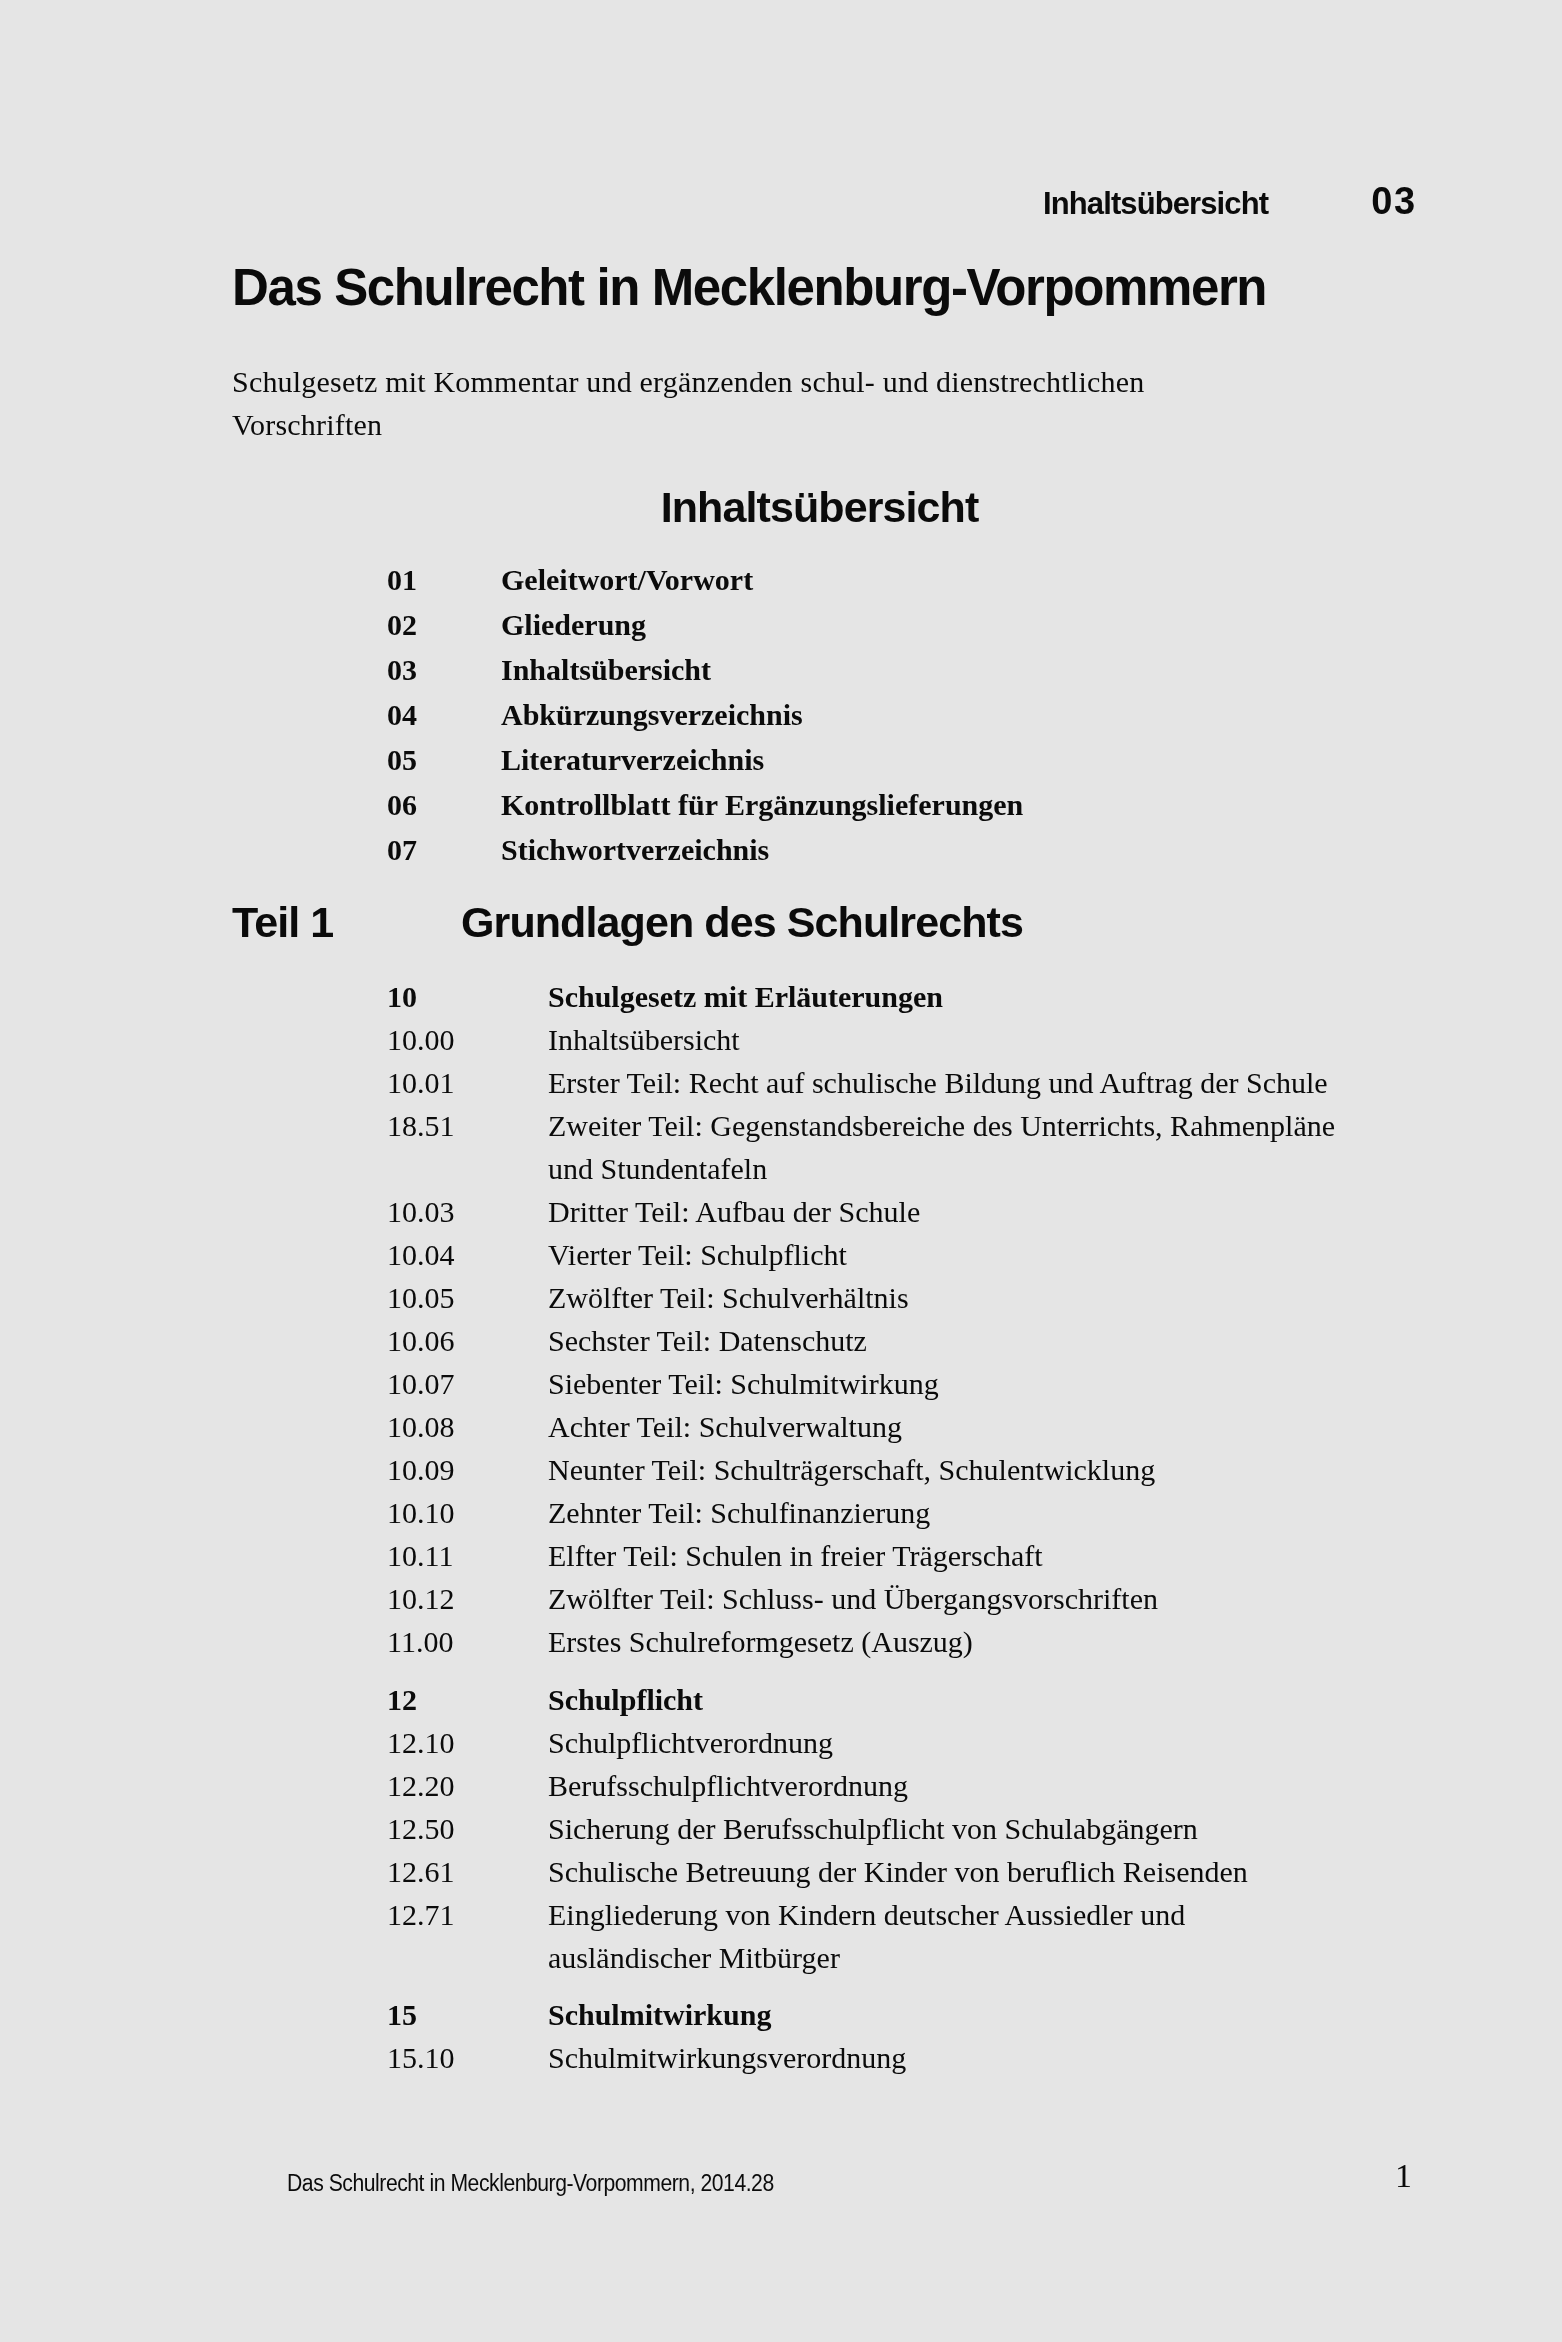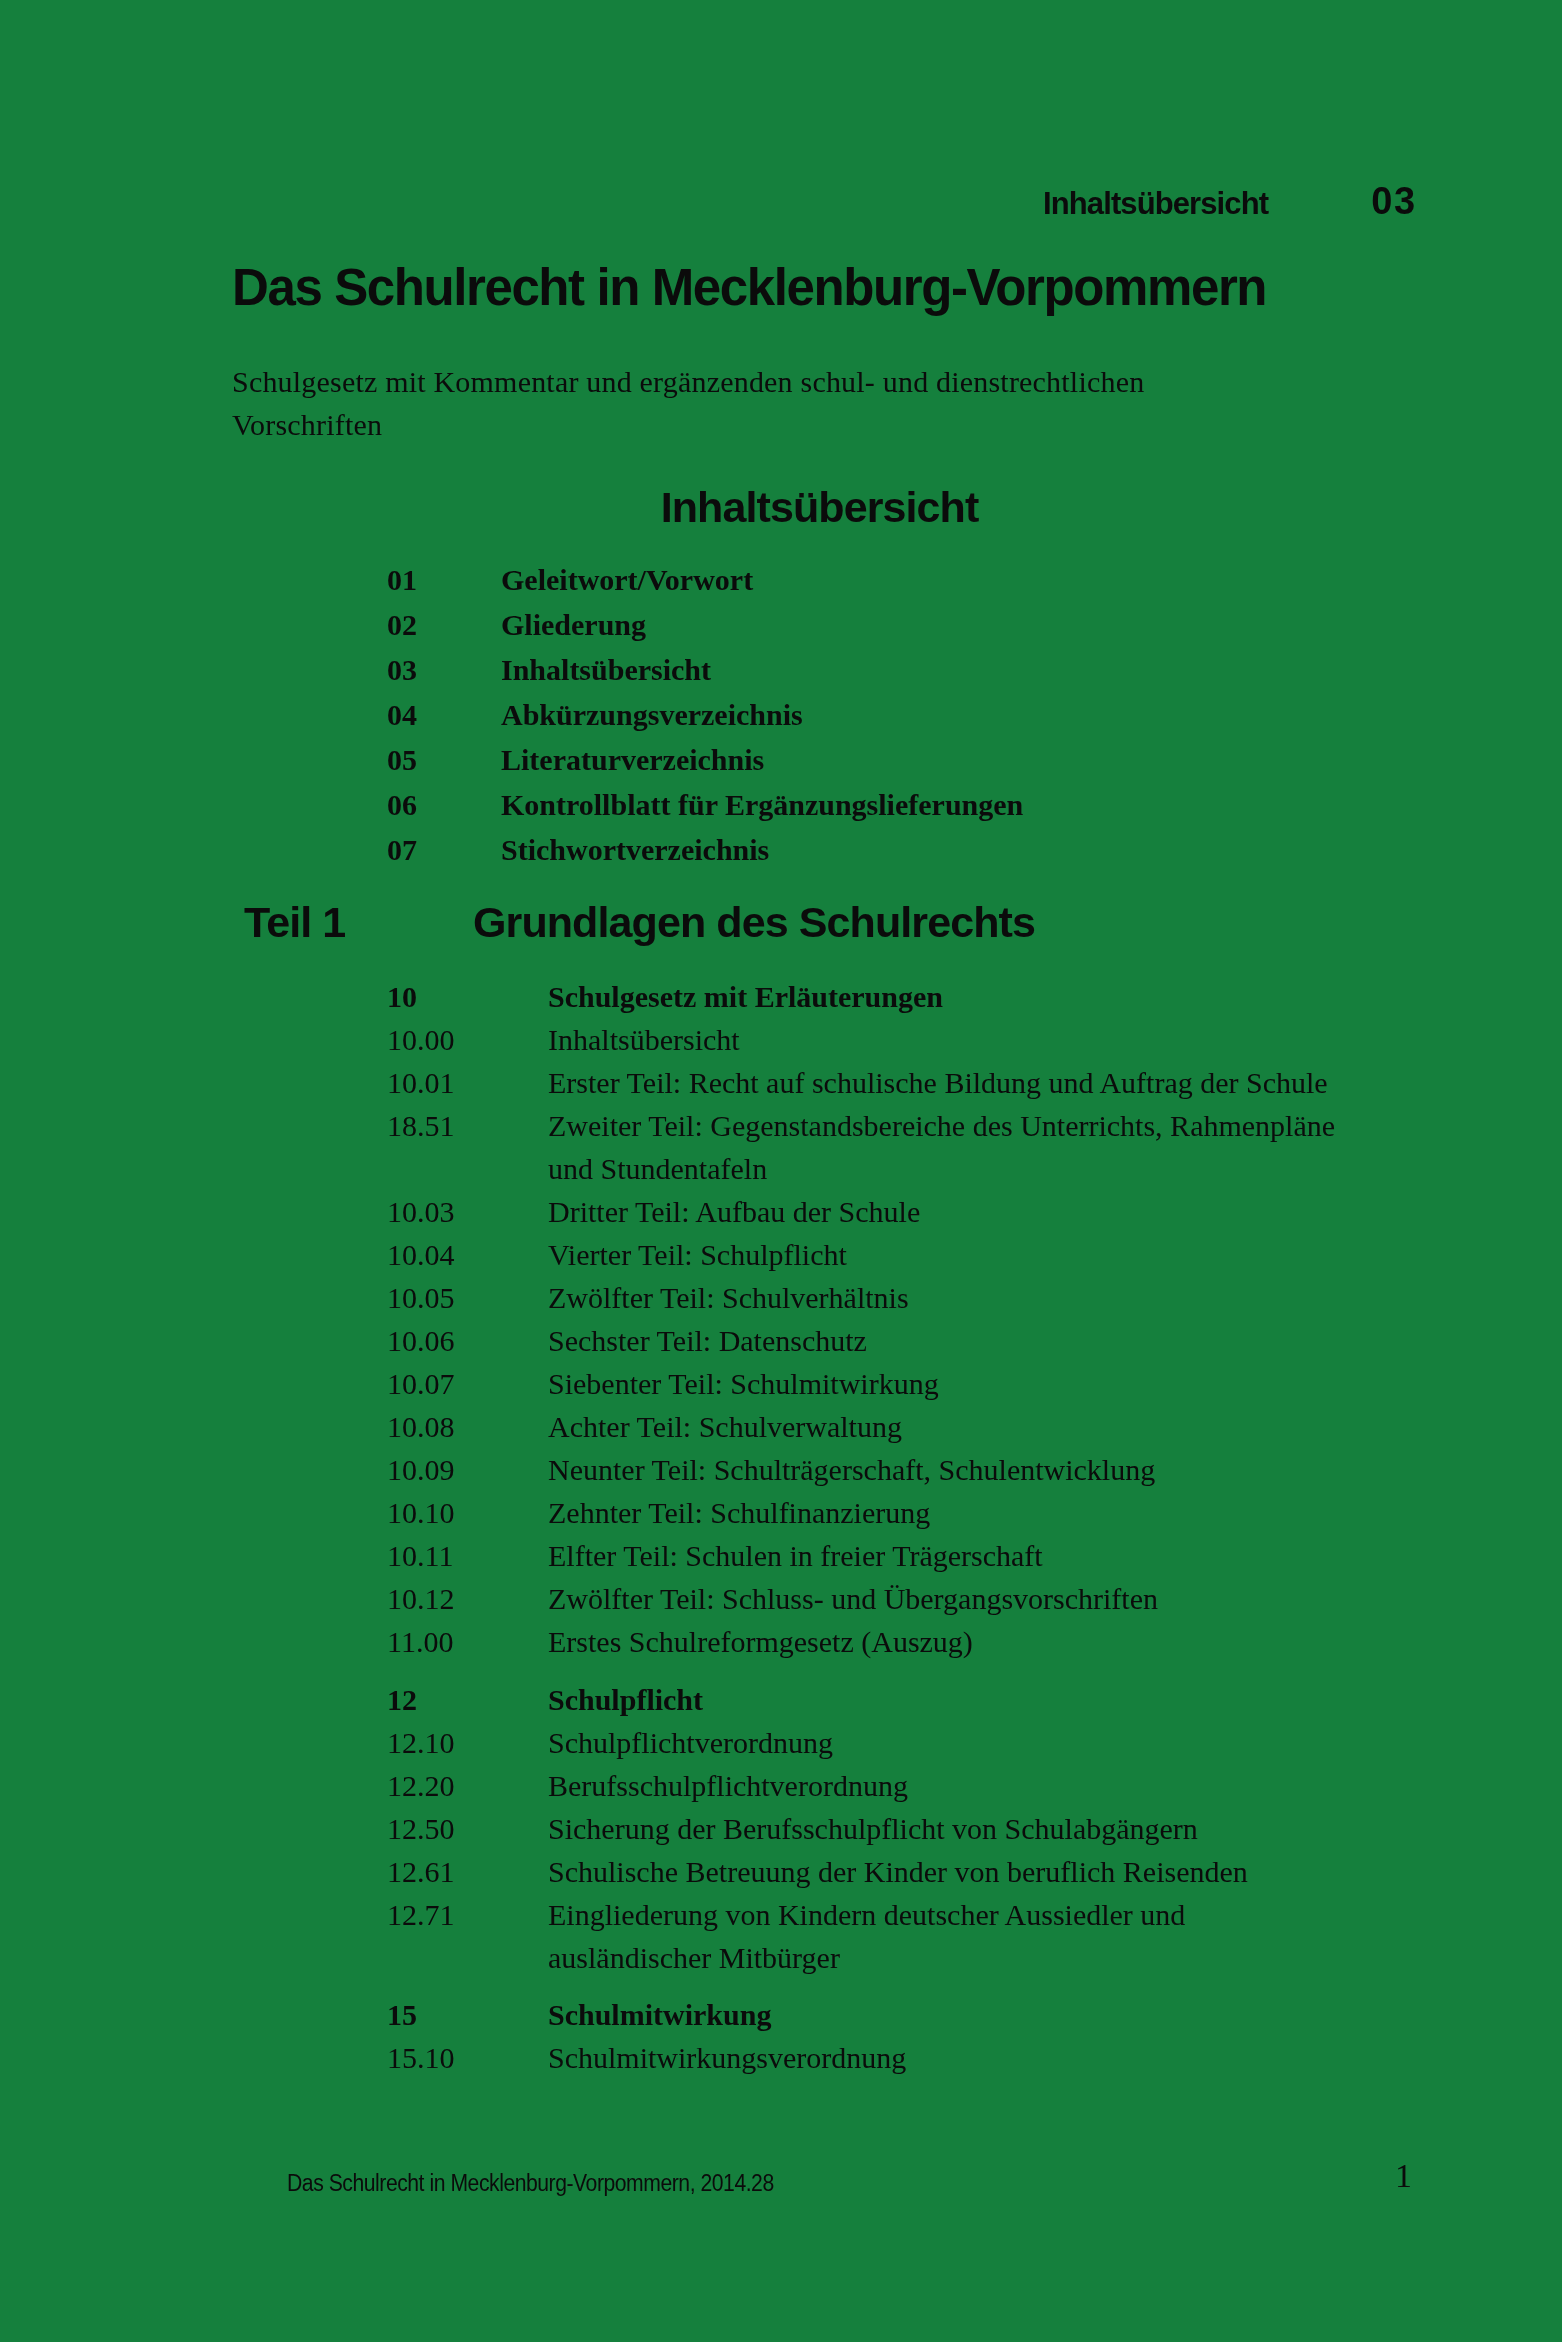--- a/index.html
+++ b/index.html
@@ -11,7 +11,7 @@
     position: relative;
     width: 1562px;
     height: 2343px;
-    background: #15803d;
+    background: #e5e5e5;
     color: #0b0b0b;
     overflow: hidden;
     font-family: "Liberation Serif", serif;

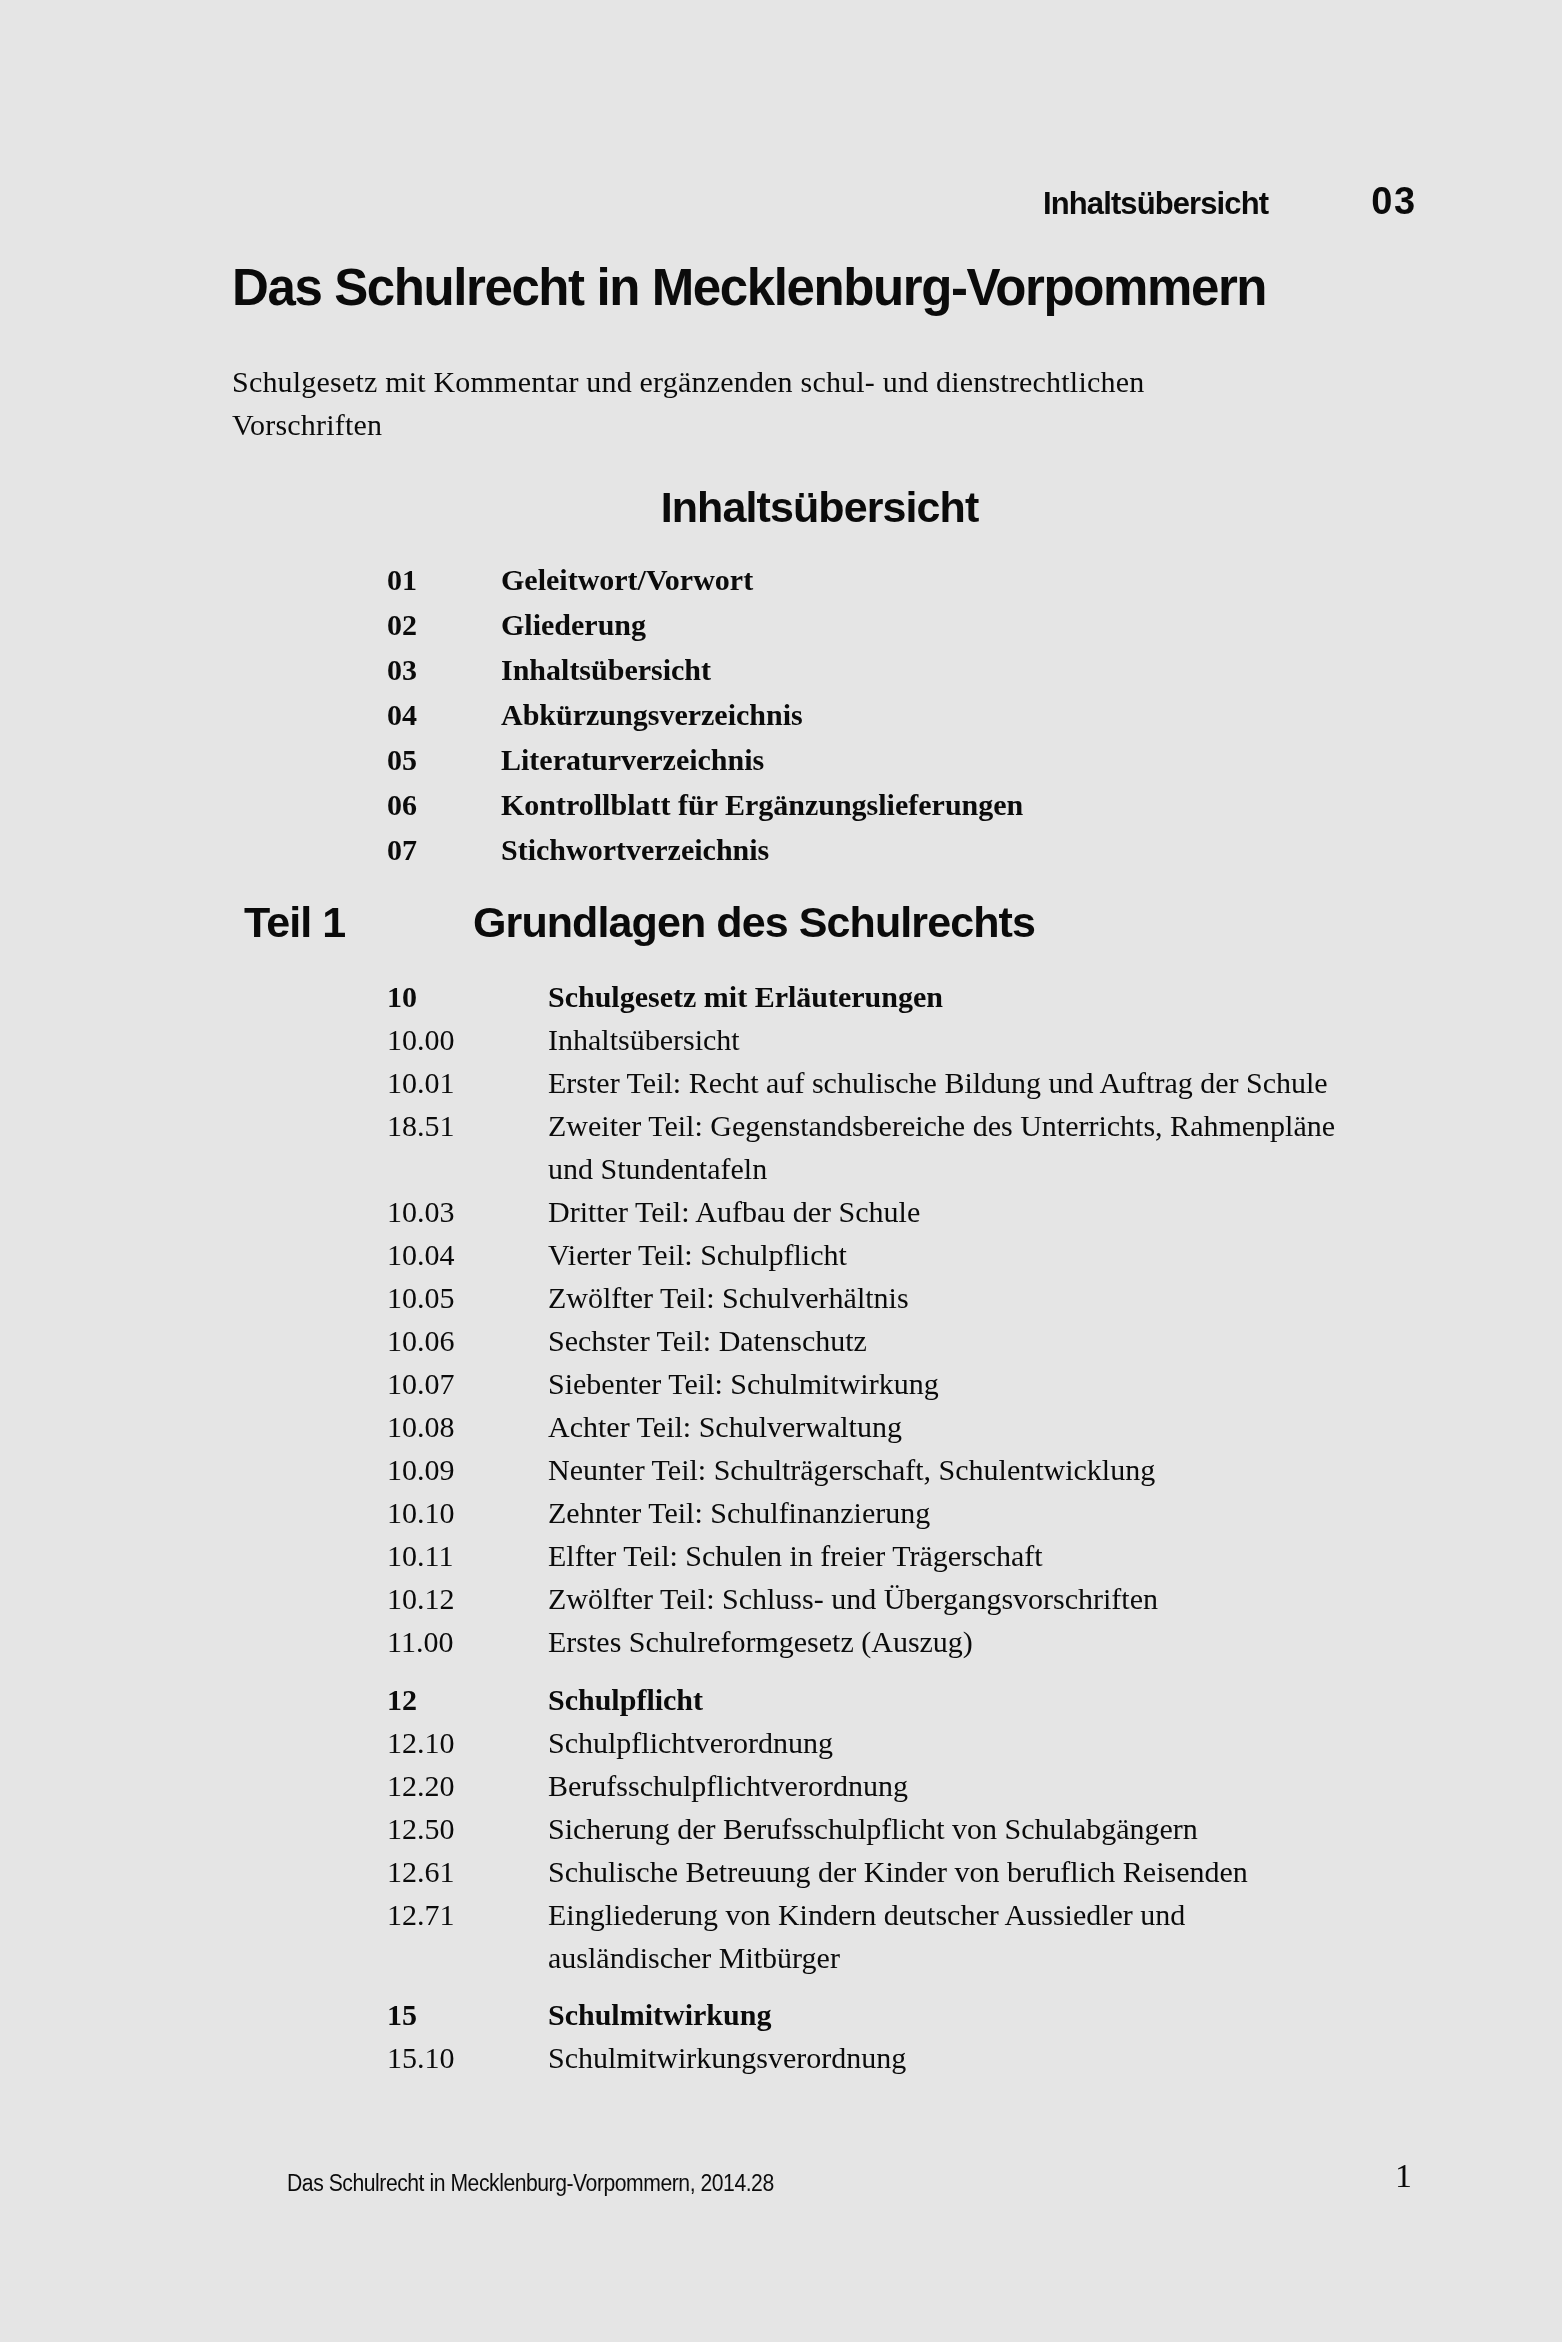--- a/index.html
+++ b/index.html
@@ -91,7 +91,7 @@
   
   .part-heading {
     position: absolute;
-    left: 244px;
+    left: 232px;
     top: 898px;
     display: flex;
     font-family: "Liberation Sans", sans-serif;

